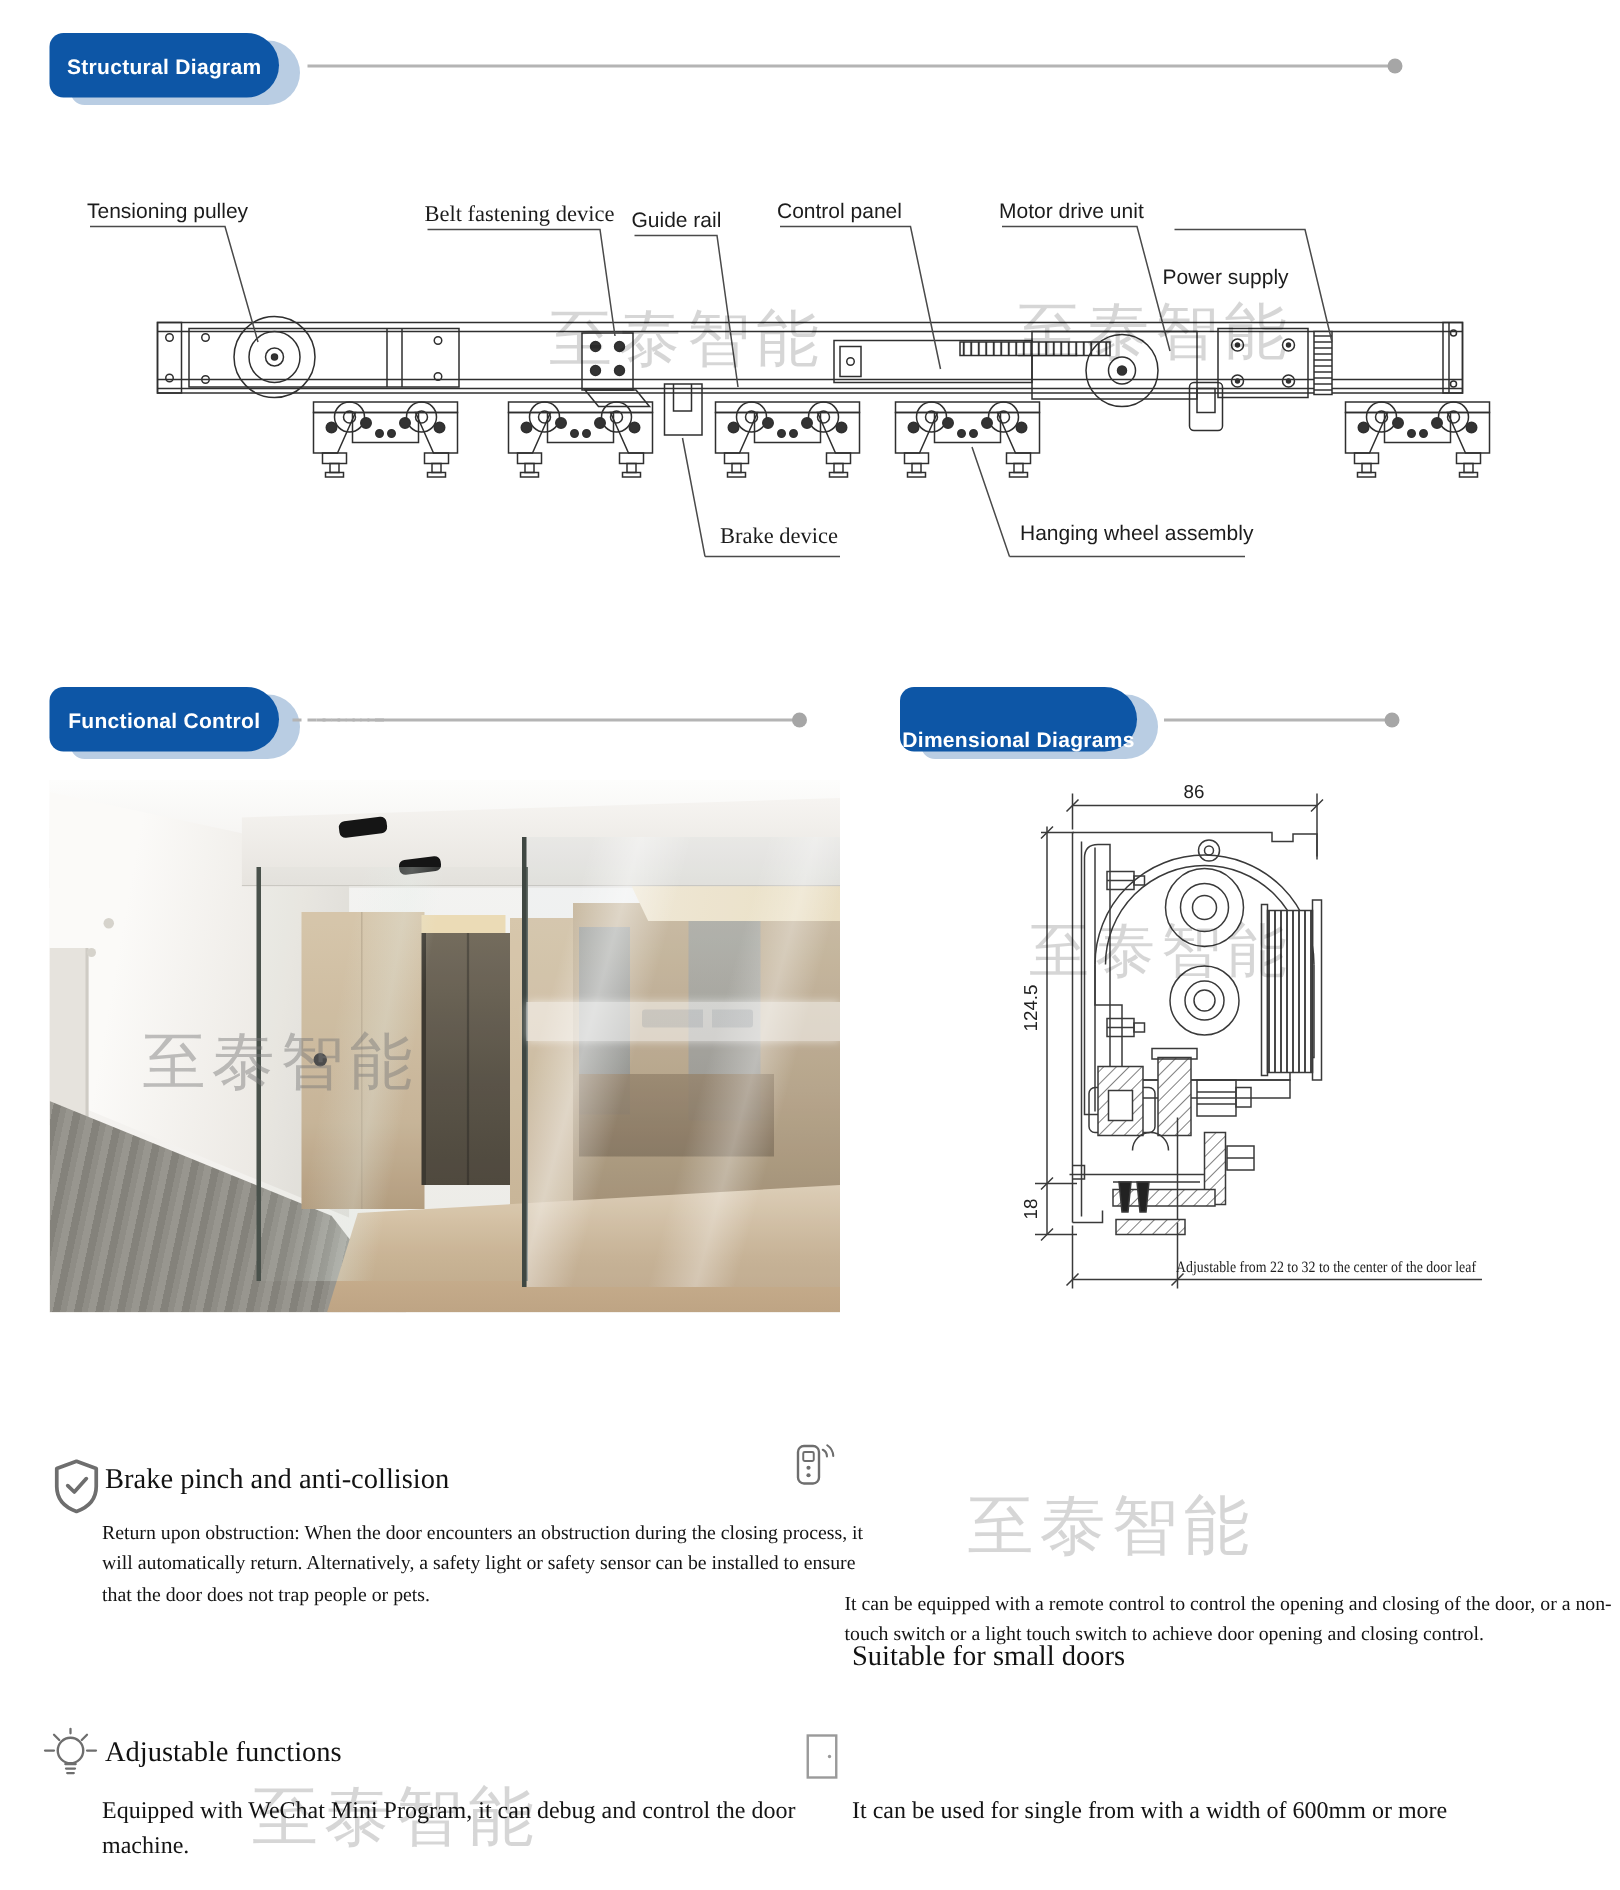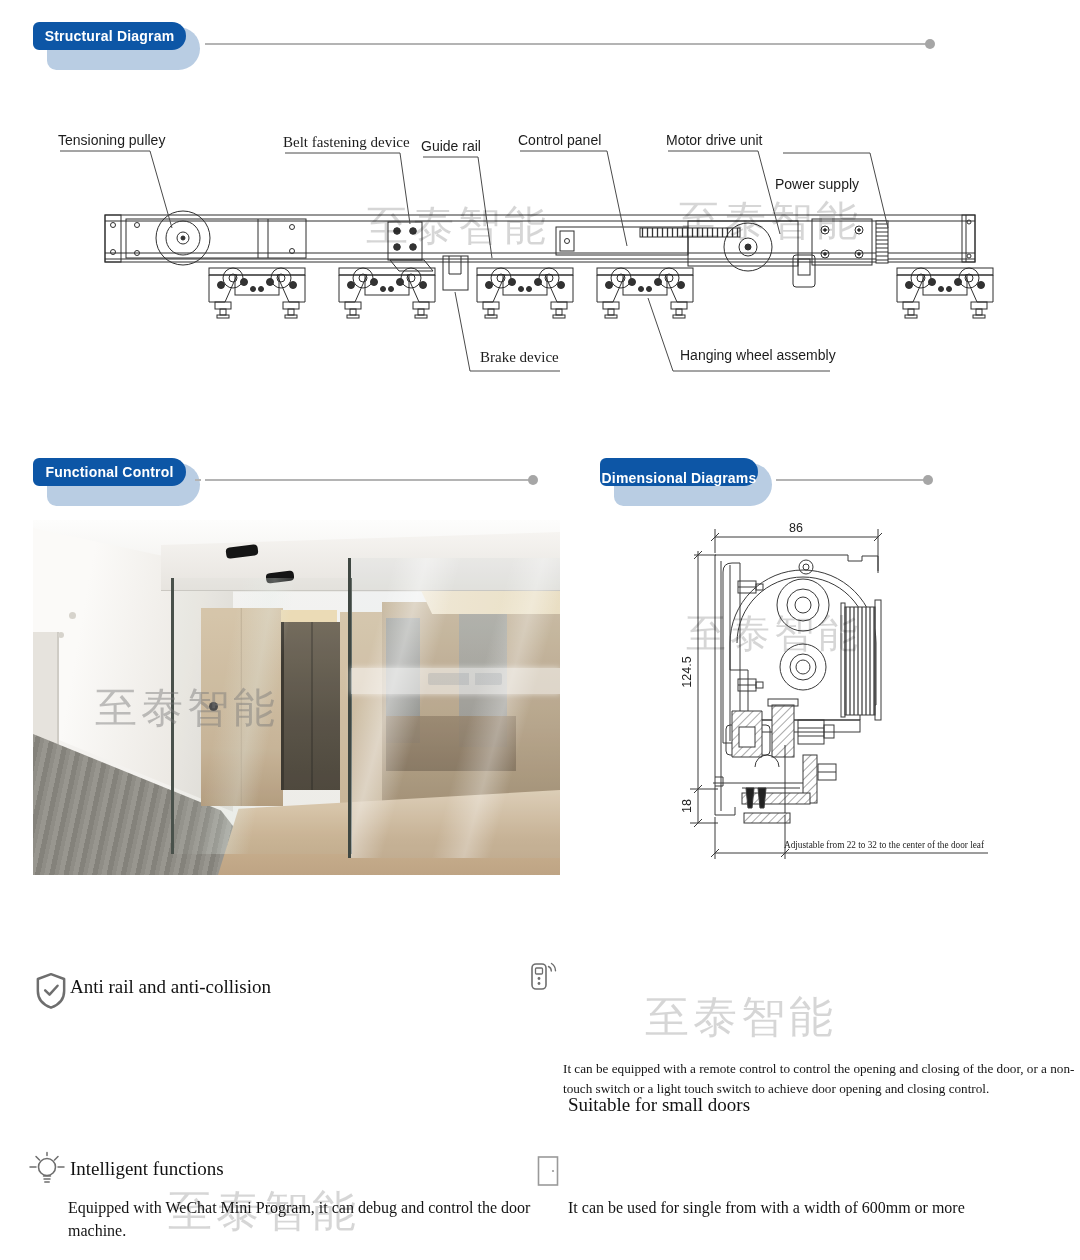--- a/index.html
+++ b/index.html
@@ -9,7 +9,7 @@
   
   .sec{position:absolute;height:50px;}
   .badge-sh{position:absolute;top:5px;height:43px;border-radius:10px 23px 23px 10px;background:#b9cde3;}
-  .badge{position:absolute;top:0;height:28px;border-radius:10px 23px 23px 10px;background:#0d56a6;
+  .badge{position:absolute;top:0;height:43px;border-radius:10px 23px 23px 10px;background:#0d56a6;
          color:#fff;font-weight:bold;font-size:14px;letter-spacing:.2px;
          display:flex;align-items:center;justify-content:center;z-index:2;}
   .hline{position:absolute;height:2px;background:#b4b4b4;top:21px;}

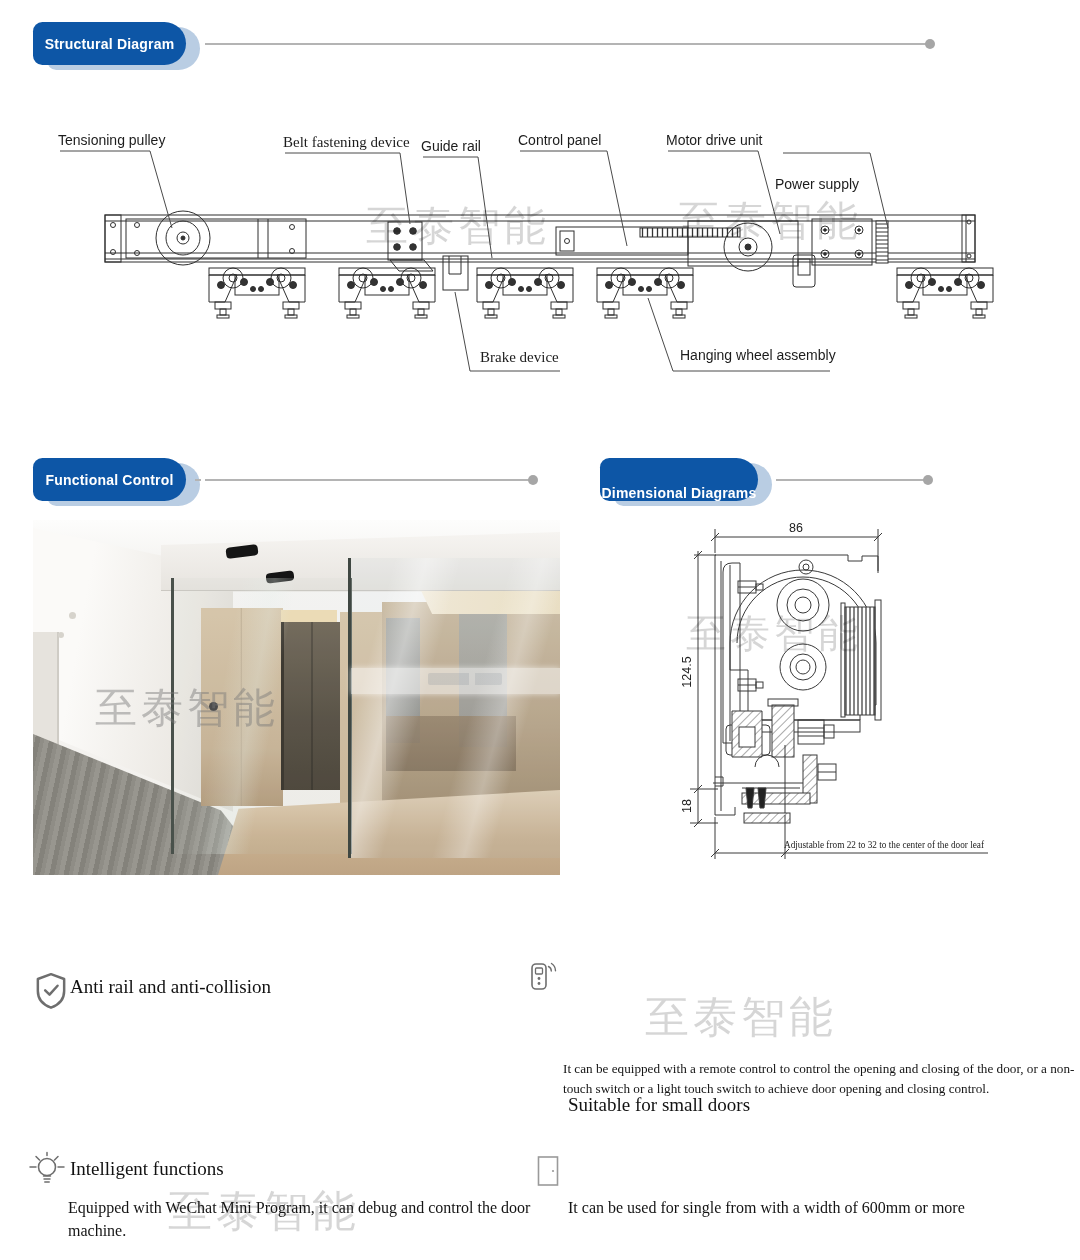--- a/index.html
+++ b/index.html
@@ -380,7 +380,7 @@
     <path d="M12 1.5 L21 4.8 V13 C21 19 17 22.6 12 24.4 C7 22.6 3 19 3 13 V4.8 Z" fill="none" stroke="#6e6e6e" stroke-width="1.7" stroke-linejoin="round"></path>
     <path d="M8 12.6 L11 15.5 L16.5 9.4" fill="none" stroke="#6e6e6e" stroke-width="1.7" stroke-linecap="round" stroke-linejoin="round"></path>
   </svg>
-  <div class="feat-title" style="left:70px;top:976px;">Anti rail and anti-collision</div>
+  <div class="feat-title" style="left:70px;top:976px;">Brake pinch and anti-collision</div>
 
   <svg class="feat-icon" style="left:529px;top:957px;" width="28" height="36" viewBox="0 0 28 36">
     <rect x="3" y="7" width="14" height="25" rx="4" fill="none" stroke="#6e6e6e" stroke-width="1.6"></rect>

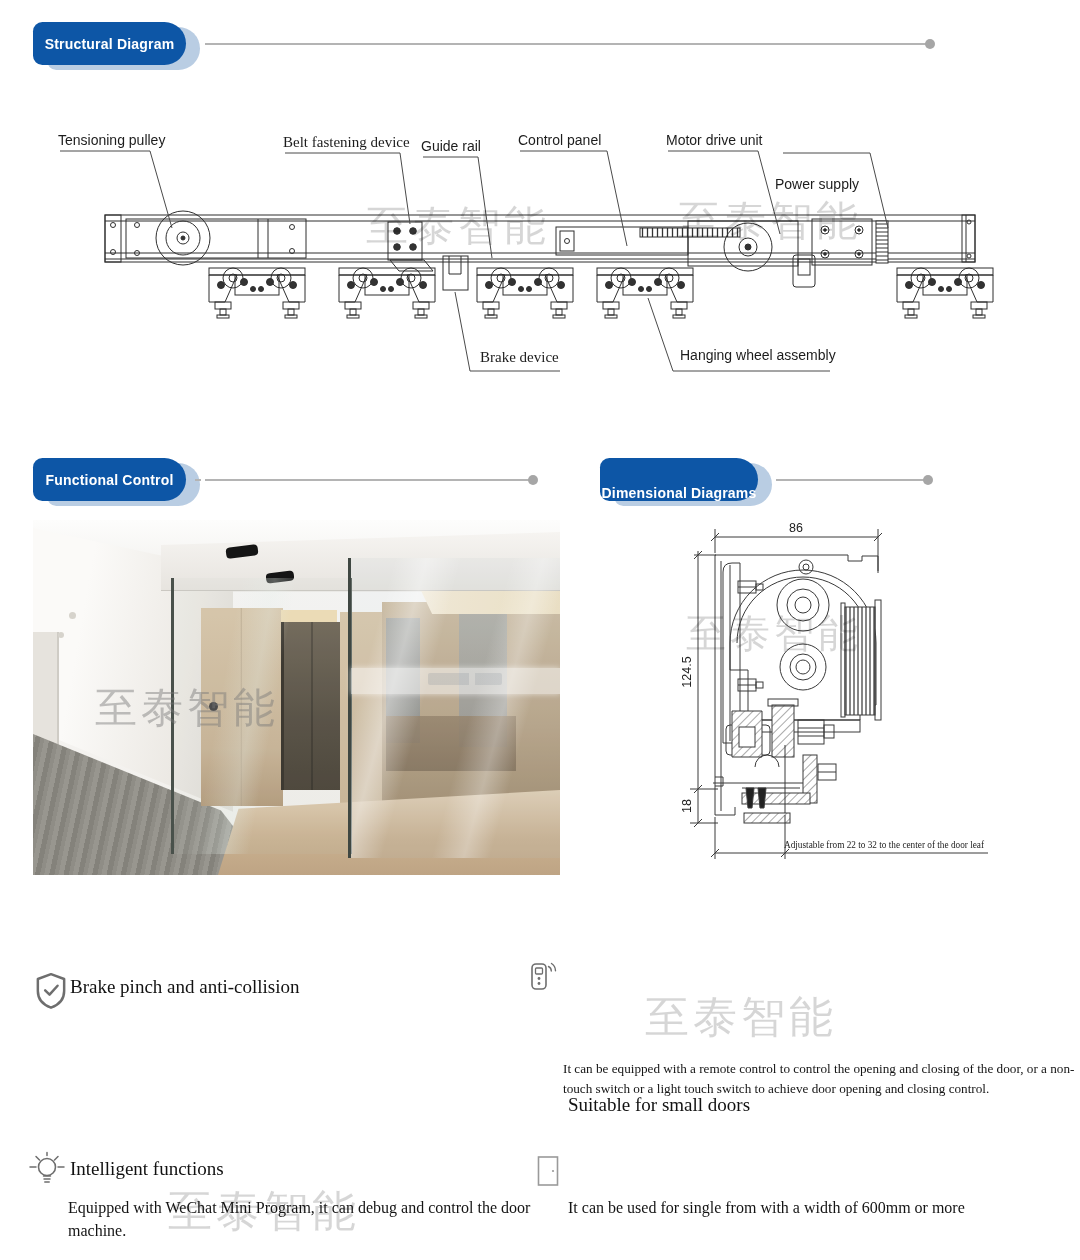--- a/index.html
+++ b/index.html
@@ -381,6 +381,7 @@
     <path d="M8 12.6 L11 15.5 L16.5 9.4" fill="none" stroke="#6e6e6e" stroke-width="1.7" stroke-linecap="round" stroke-linejoin="round"></path>
   </svg>
   <div class="feat-title" style="left:70px;top:976px;">Brake pinch and anti-collision</div>
+  <div class="feat-body" style="left:68px;top:1012px;width:518px;">Return upon obstruction: When the door encounters an obstruction during the closing process, it will automatically return. Alternatively, a safety light or safety sensor can be installed to ensure that the door does not trap people or pets.</div>
 
   <svg class="feat-icon" style="left:529px;top:957px;" width="28" height="36" viewBox="0 0 28 36">
     <rect x="3" y="7" width="14" height="25" rx="4" fill="none" stroke="#6e6e6e" stroke-width="1.6"></rect>

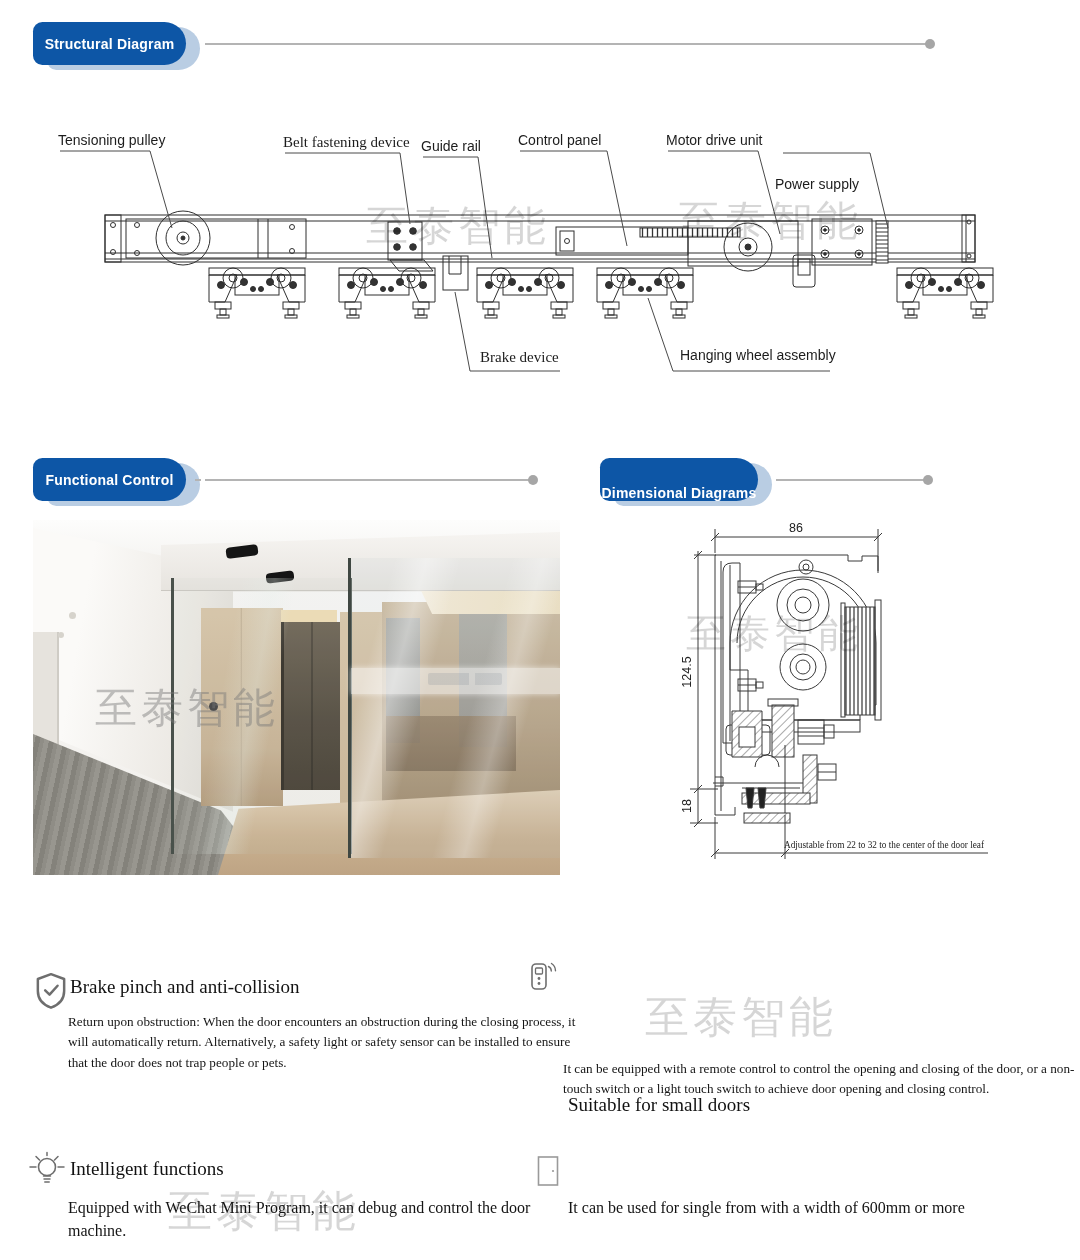--- a/index.html
+++ b/index.html
@@ -398,7 +398,7 @@
     <path d="M16.5 26 h7 M17 29 h6 M17.8 32 h4.4" stroke="#6e6e6e" stroke-width="1.5" stroke-linecap="round" fill="none"></path>
     <path d="M3 17 h6 M31 17 h6 M9 6.5 l3.5 3.5 M31 6.5 l-3.5 3.5 M20 2.5 v3" stroke="#6e6e6e" stroke-width="1.5" stroke-linecap="round" fill="none"></path>
   </svg>
-  <div class="feat-title" style="left:70px;top:1158px;">Intelligent functions</div>
+  <div class="feat-title" style="left:70px;top:1158px;">Adjustable functions</div>
   <div class="feat-body fb-16" style="left:68px;top:1196px;width:495px;">Equipped with WeChat Mini Program, it can debug and control the door machine.</div>
 
   <svg class="feat-icon" style="left:536px;top:1155px;" width="24" height="32" viewBox="0 0 24 32">

